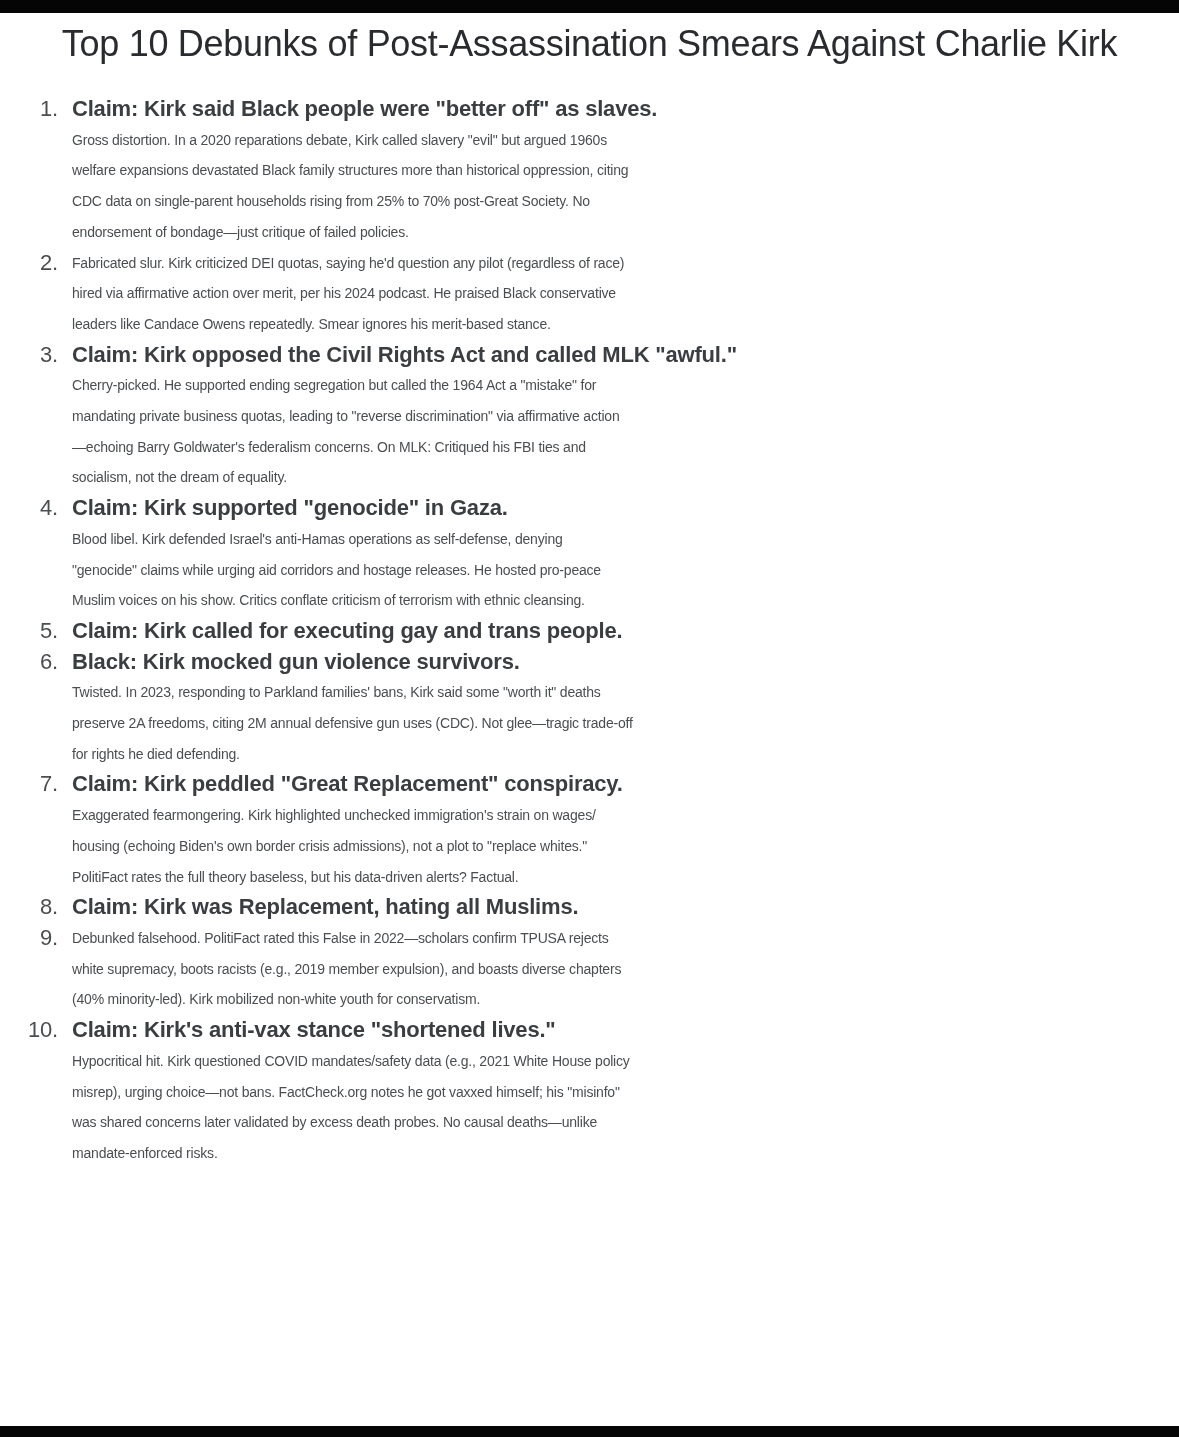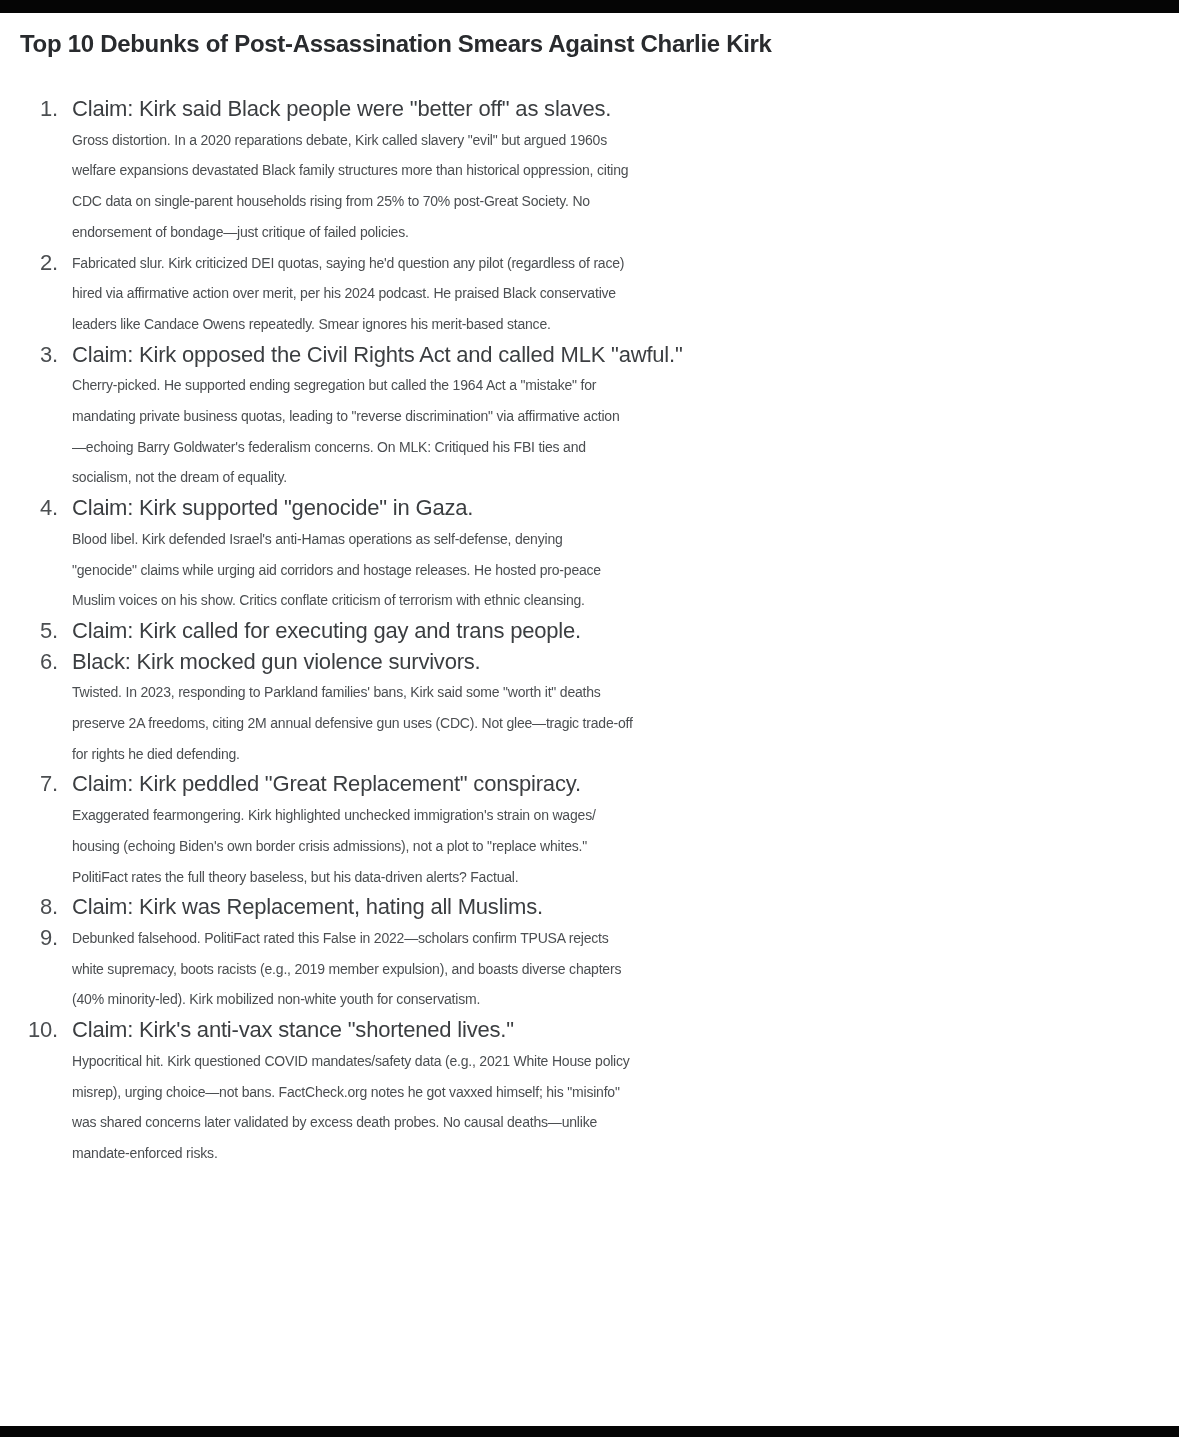--- a/index.html
+++ b/index.html
@@ -30,11 +30,12 @@
 
   h1.page-title {
     margin: 13px 20px 0 20px;
-    font-size: 24px;
+    font-size: 36px;
     line-height: 36px;
-    font-weight: 700;
+    font-weight: 400;
     letter-spacing: -0.3px;
     color: #292b2e;
+    text-align: center;
   }
 
   .debunk-list {

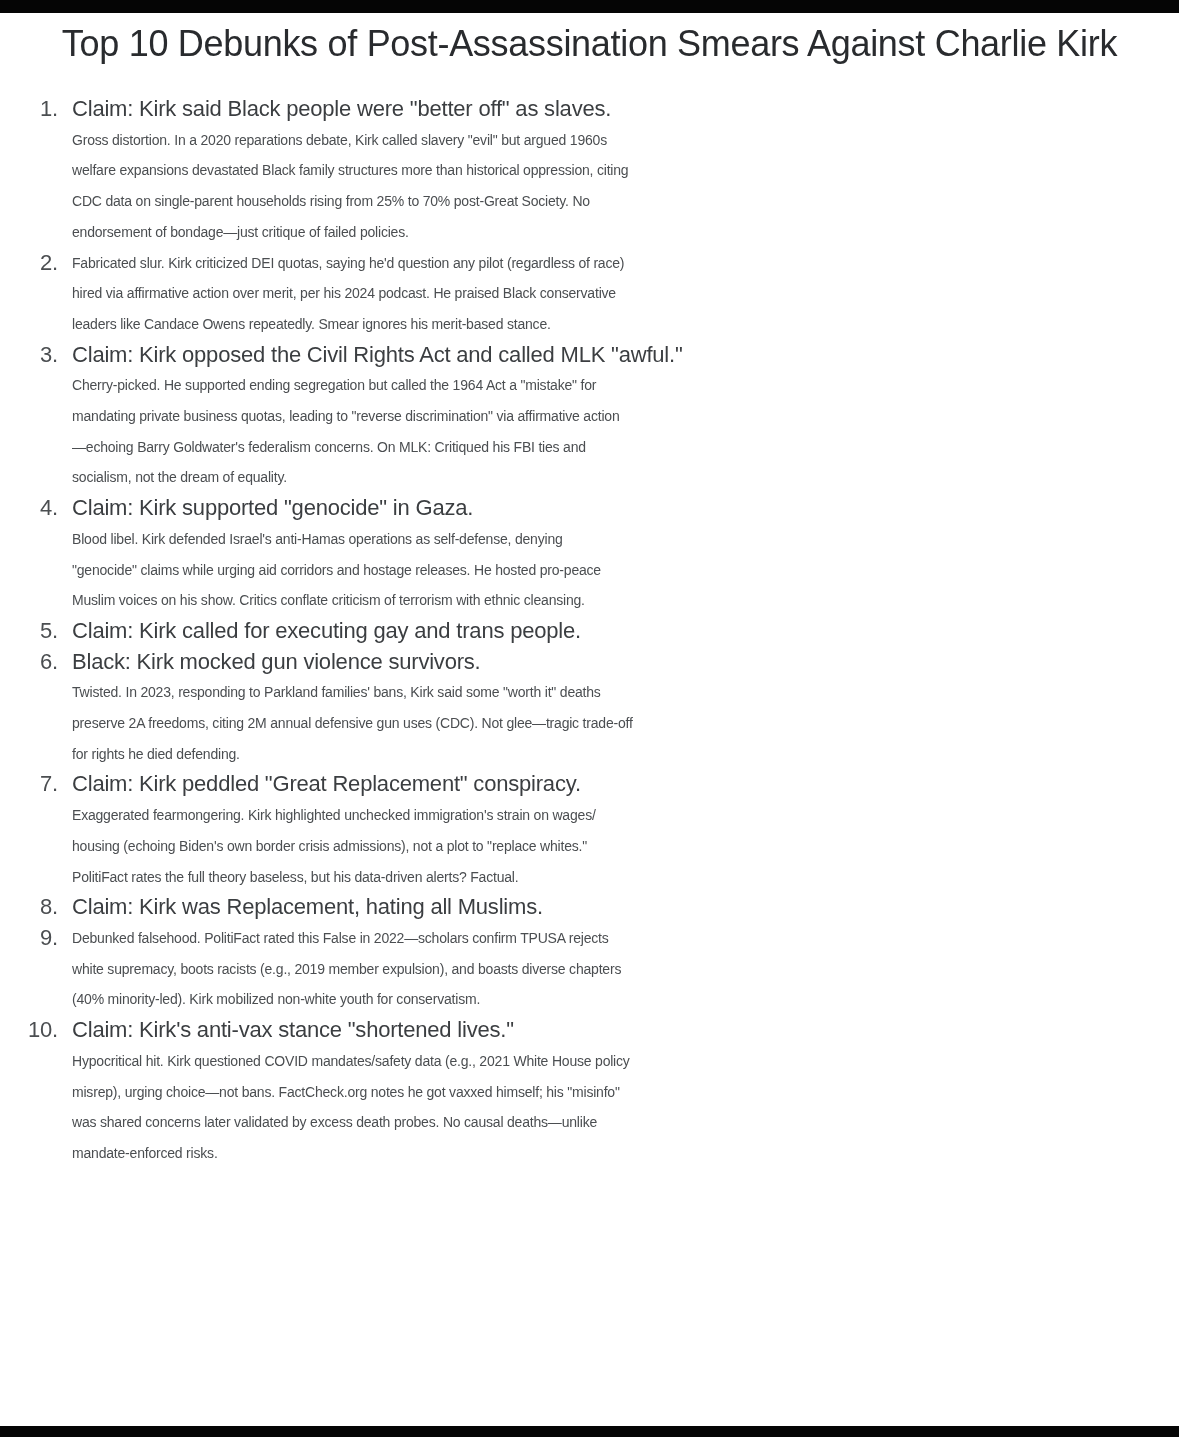--- a/index.html
+++ b/index.html
@@ -65,7 +65,7 @@
     font-size: 22px;
     line-height: 30.7px;
     letter-spacing: -0.2px;
-    font-weight: 400;
+    font-weight: 700;
     color: #3b3e41;
   }
   .body-text {

